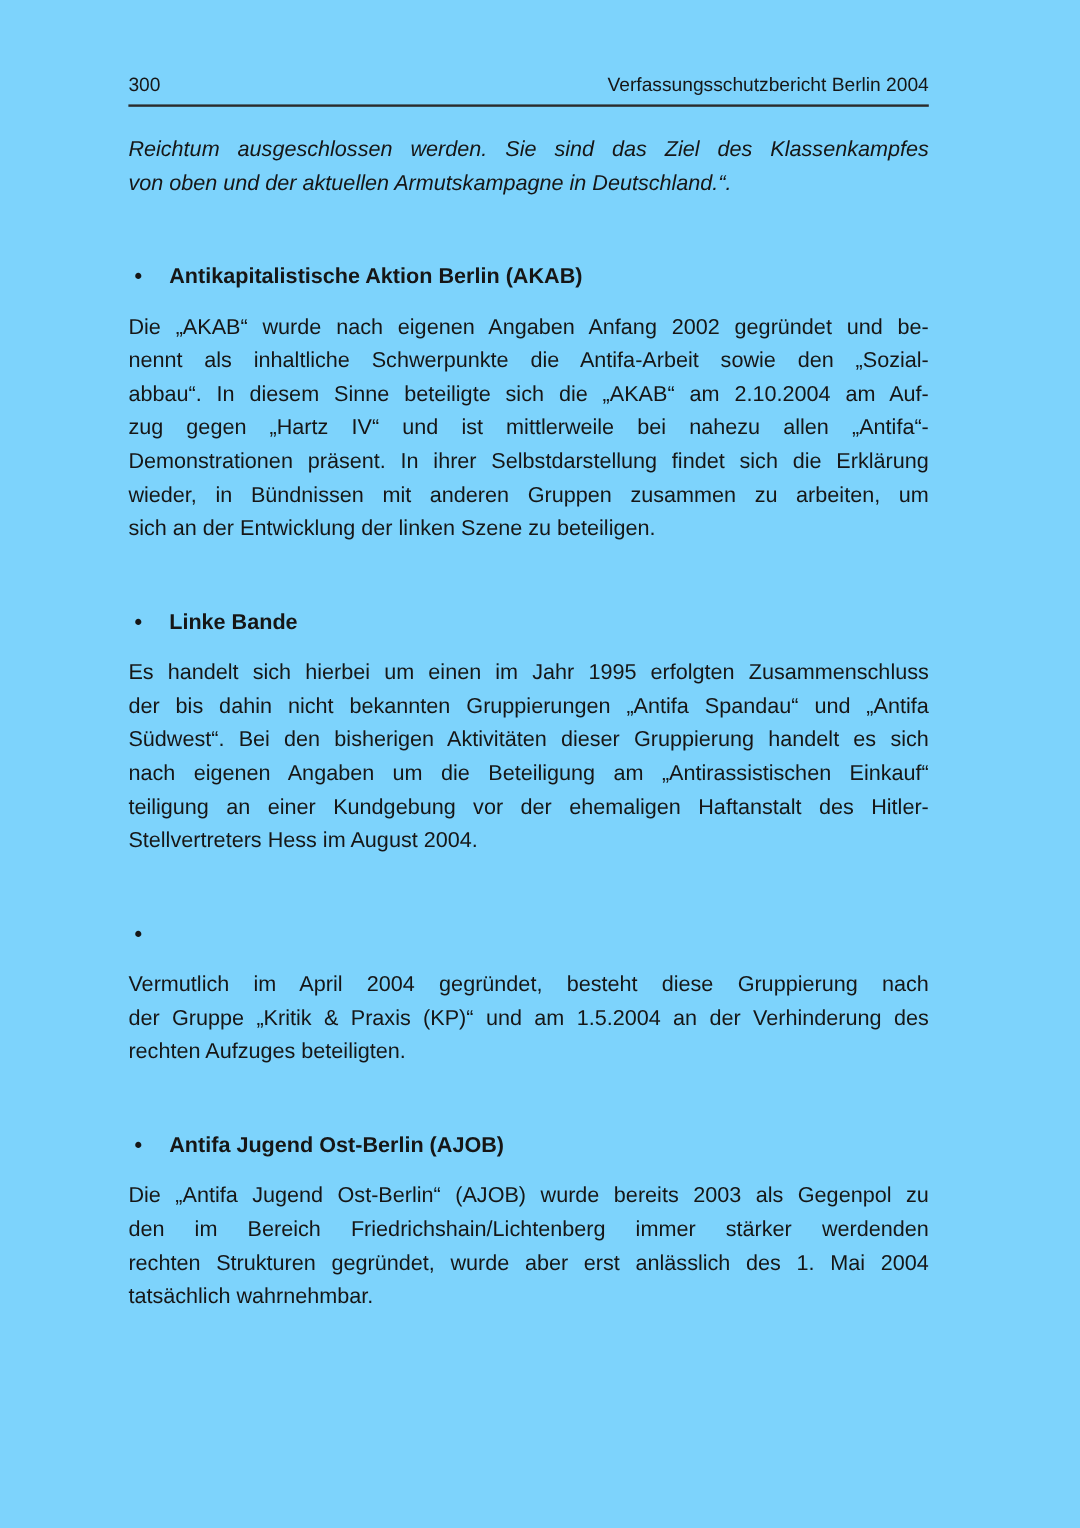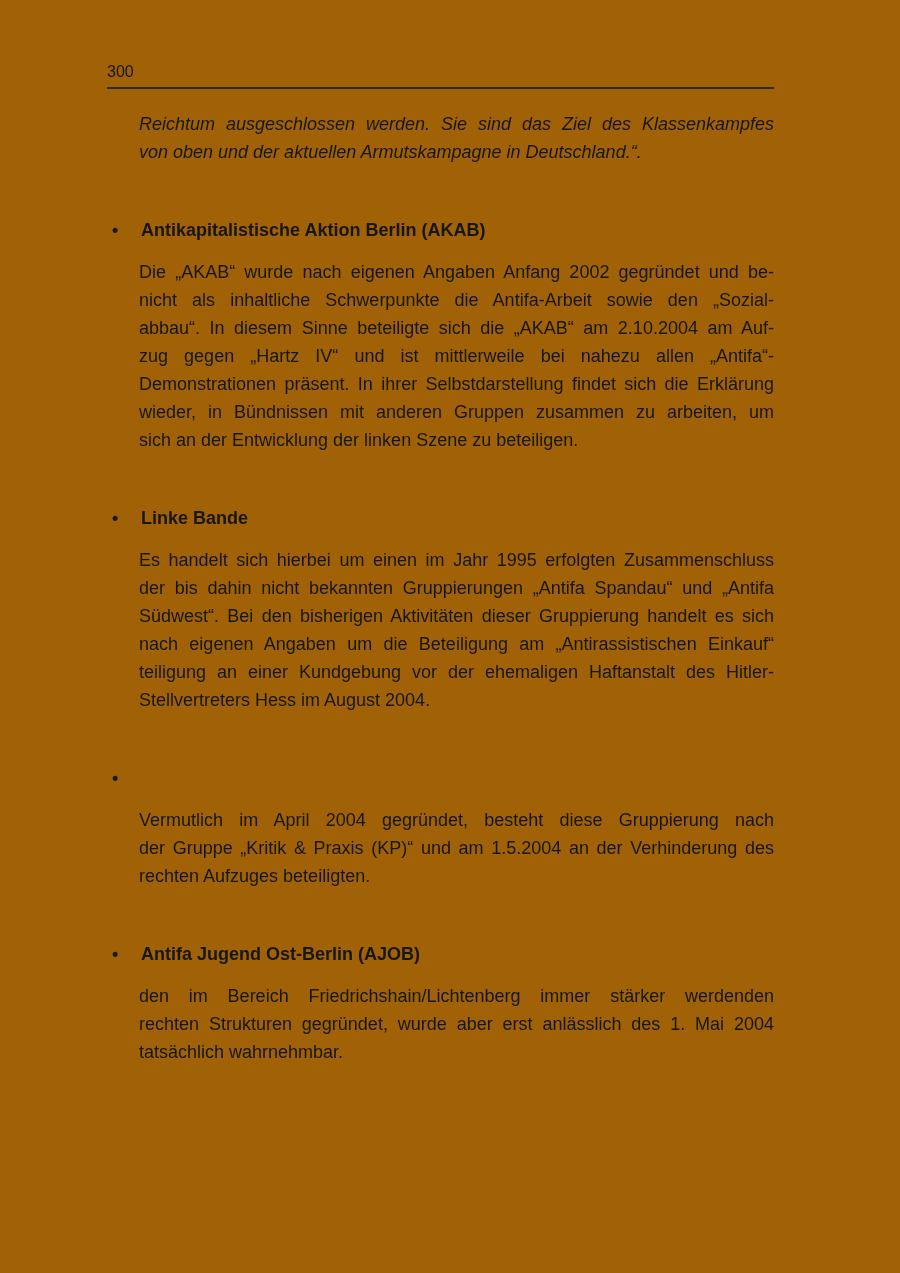--- a/index.html
+++ b/index.html
@@ -9,7 +9,7 @@
     width: 900px;
     height: 1273px;
     margin: 0 auto;
-    background: #a16207;
+    background: #7dd3fc;
     color: #161616;
     font-family: "Liberation Sans", "DejaVu Sans", sans-serif;
     box-sizing: border-box;

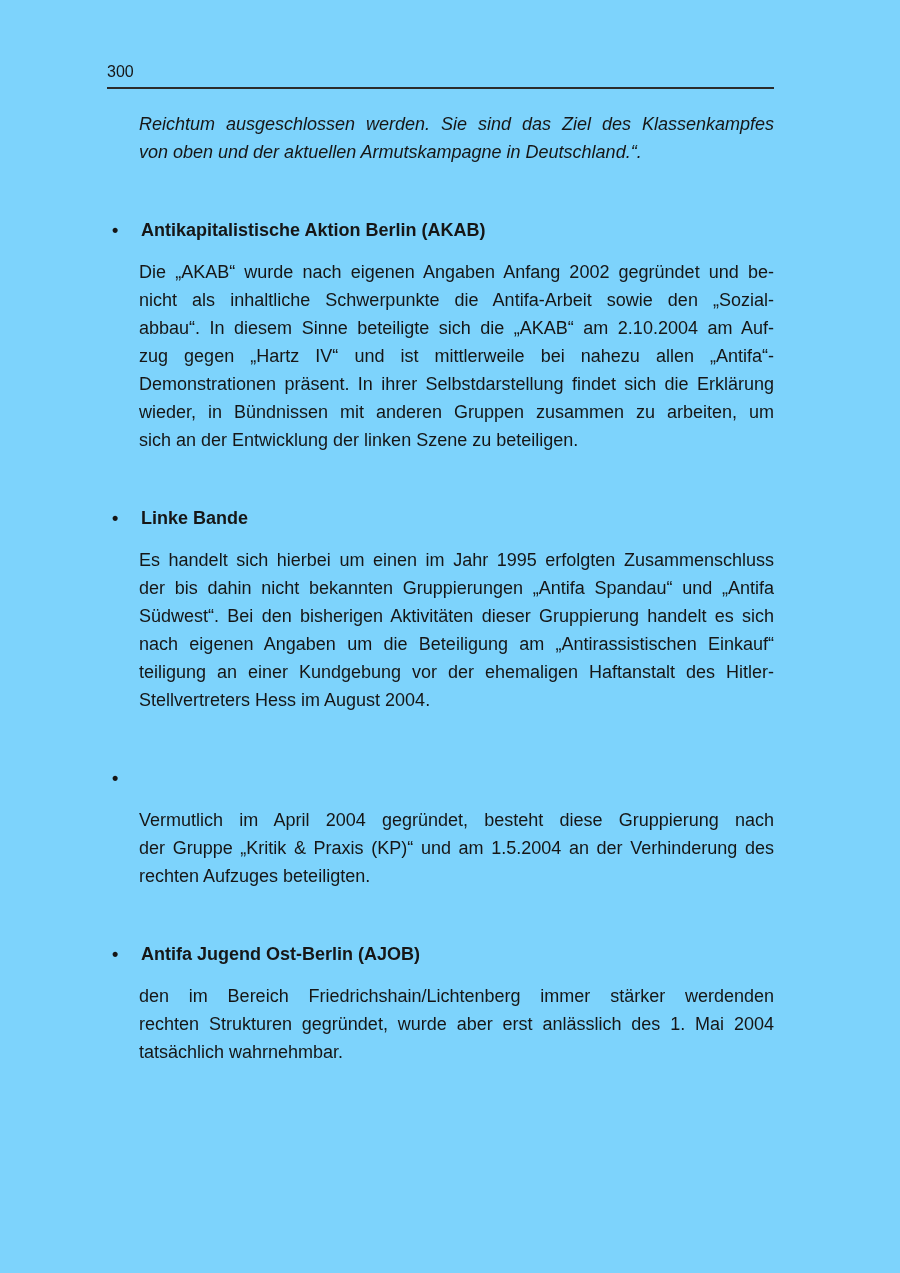--- a/index.html
+++ b/index.html
@@ -65,6 +65,7 @@
 
   <div class="page-header">
     <span>300</span>
+    <span>Verfassungsschutzbericht Berlin 2004</span>
   </div>
 
   <div class="intro">

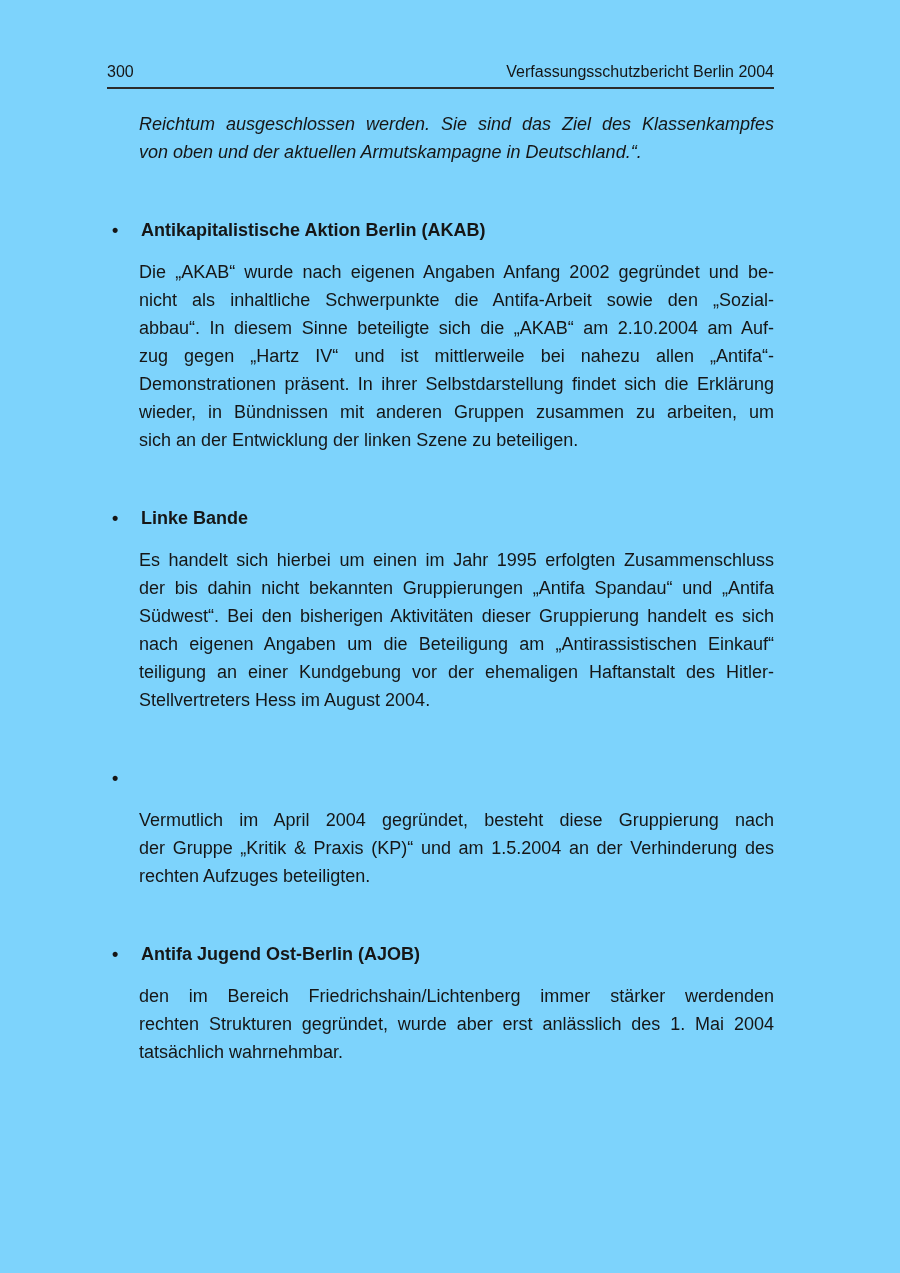--- a/index.html
+++ b/index.html
@@ -51,7 +51,6 @@
   .tline {
     text-align: justify;
     text-align-last: justify;
-    margin-left: 32px;
   }
   .tline-last {
     text-align: justify;

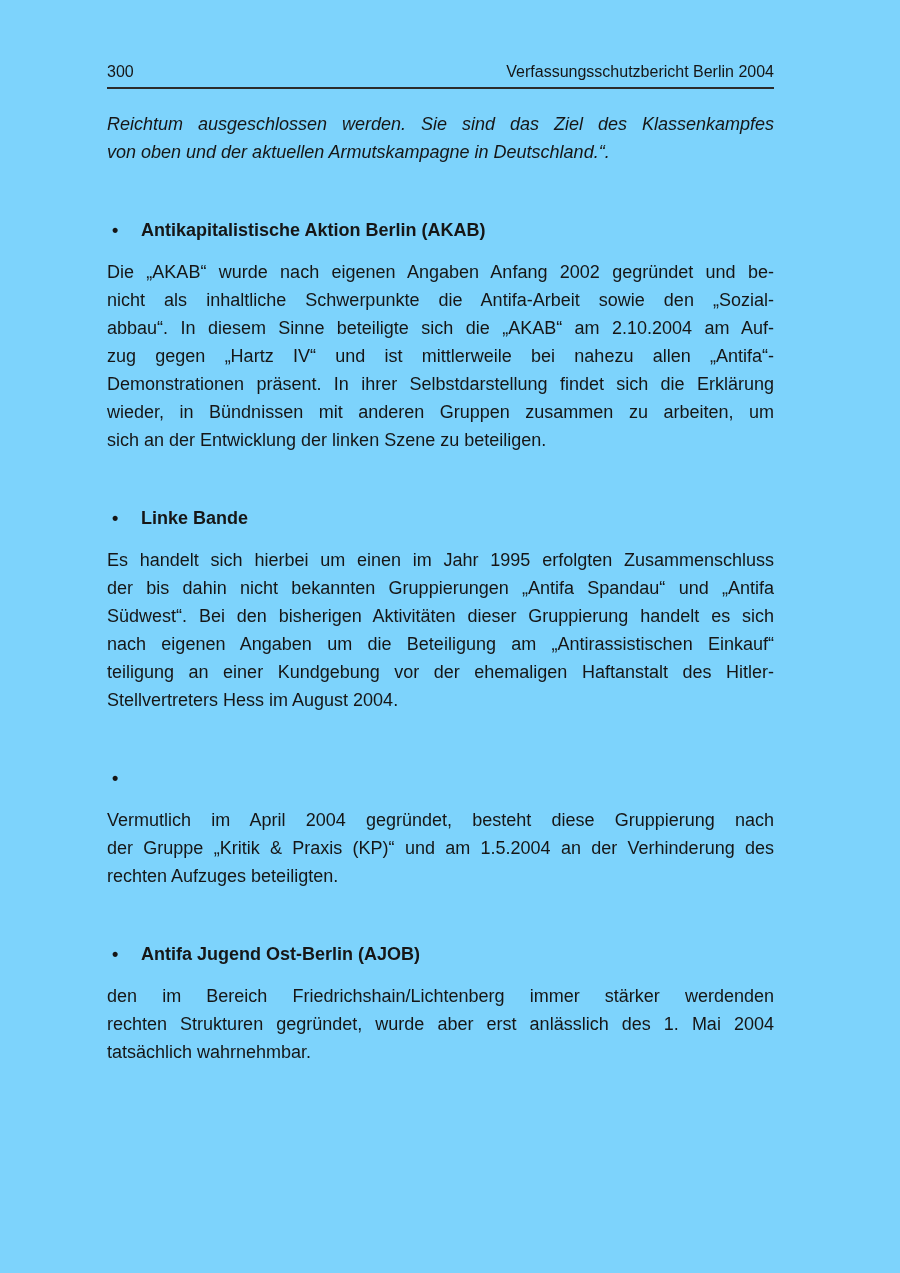--- a/index.html
+++ b/index.html
@@ -80,7 +80,7 @@
     </div>
     <div class="section-paragraph">
           <div class="tline">Die „AKAB“ wurde nach eigenen Angaben Anfang 2002 gegründet und be-</div>
-          <div class="tline">nicht als inhaltliche Schwerpunkte die Antifa-Arbeit sowie den „Sozial-</div>
+          <div class="tline">nennt als inhaltliche Schwerpunkte die Antifa-Arbeit sowie den „Sozial-</div>
           <div class="tline">abbau“. In diesem Sinne beteiligte sich die „AKAB“ am 2.10.2004 am Auf-</div>
           <div class="tline">zug gegen „Hartz IV“ und ist mittlerweile bei nahezu allen „Antifa“-</div>
           <div class="tline">Demonstrationen präsent. In ihrer Selbstdarstellung findet sich die Erklärung</div>

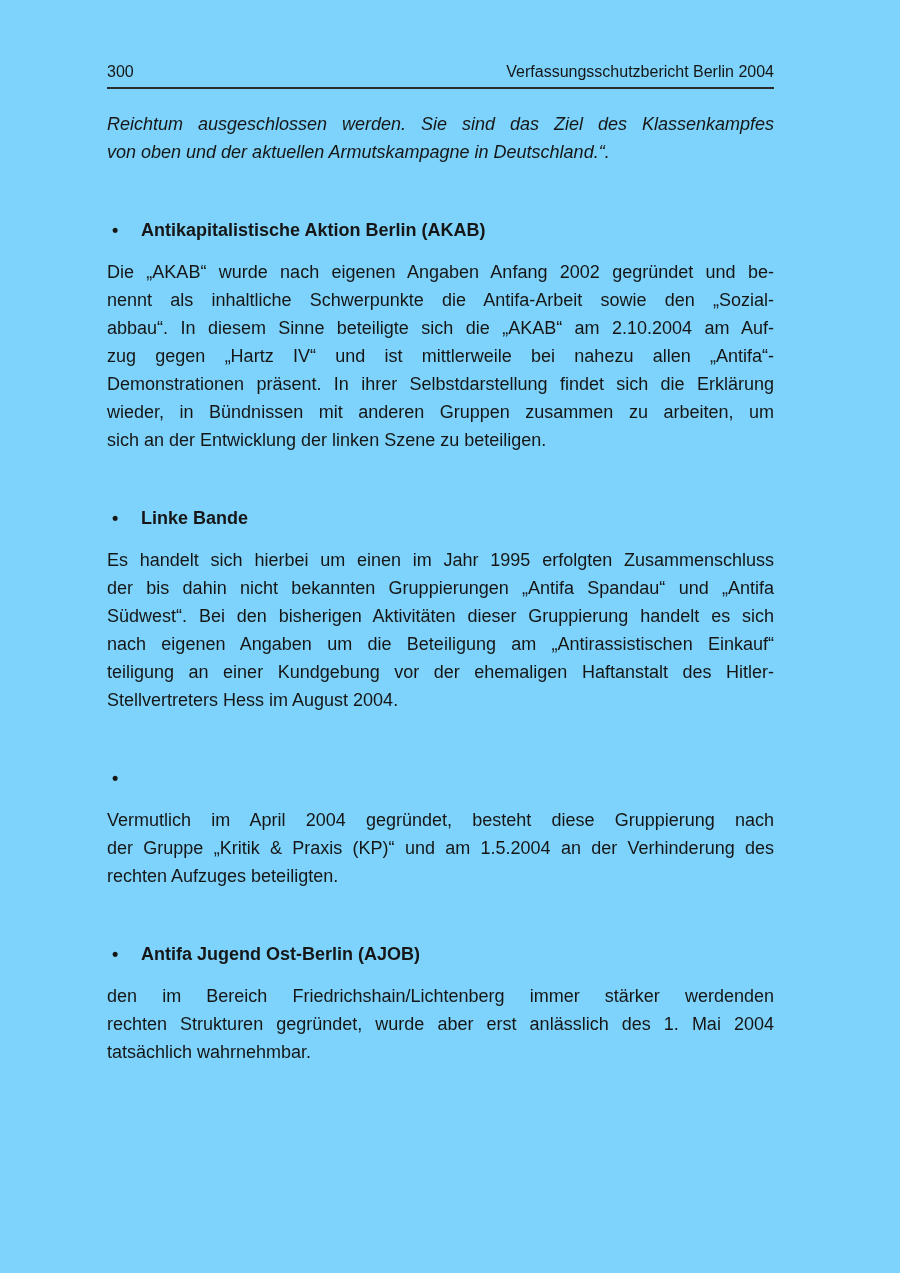--- a/index.html
+++ b/index.html
@@ -121,6 +121,7 @@
       <span>Antifa Jugend Ost-Berlin (AJOB)</span>
     </div>
     <div class="section-paragraph">
+          <div class="tline">Die „Antifa Jugend Ost-Berlin“ (AJOB) wurde bereits 2003 als Gegenpol zu</div>
           <div class="tline">den im Bereich Friedrichshain/Lichtenberg immer stärker werdenden</div>
           <div class="tline">rechten Strukturen gegründet, wurde aber erst anlässlich des 1. Mai 2004</div>
           <div class="tline tline-last">tatsächlich wahrnehmbar.</div>

